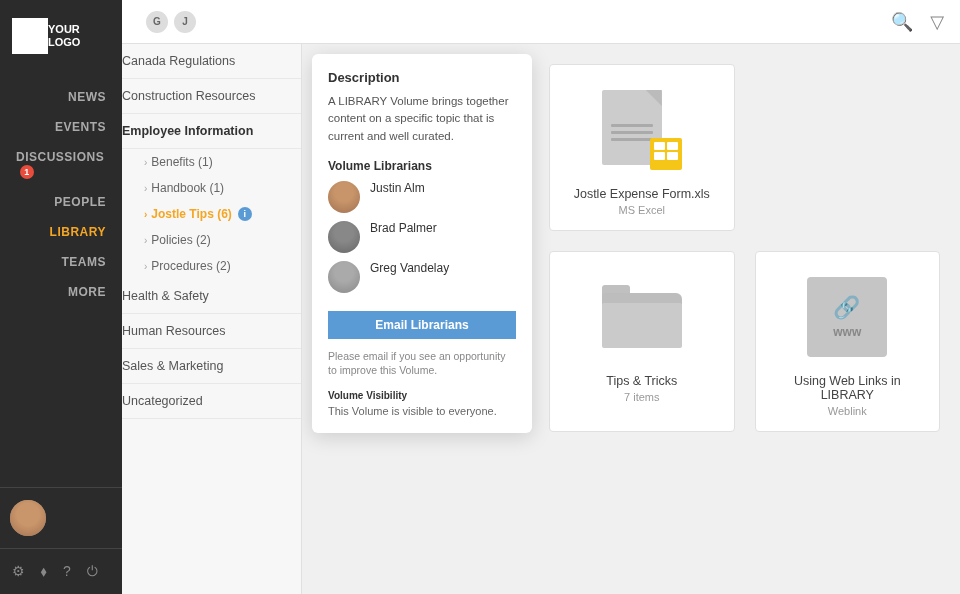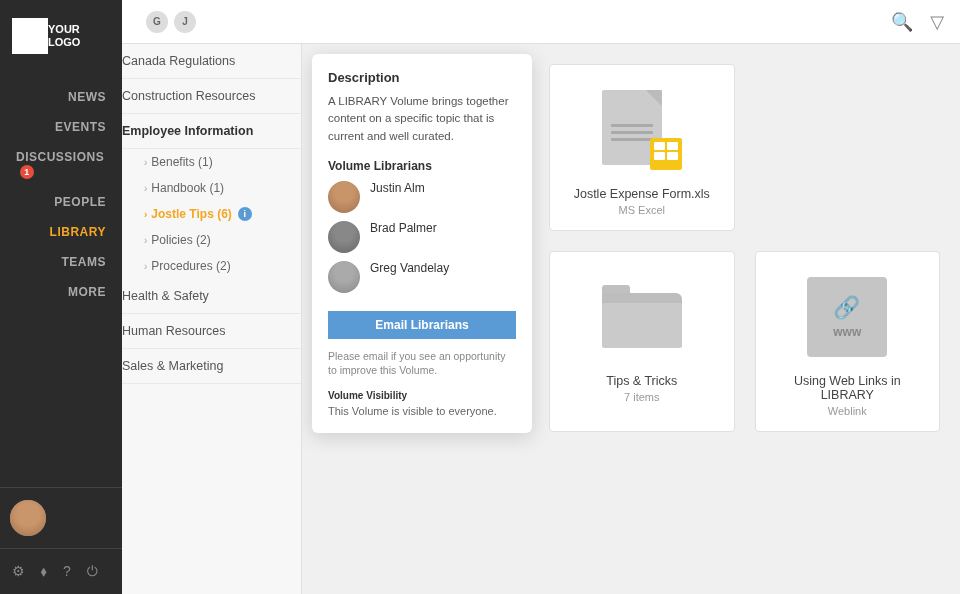--- a/index.html
+++ b/index.html
@@ -552,6 +552,7 @@
       <div class="lib-section">Health &amp; Safety</div>
       <div class="lib-section">Human Resources</div>
       <div class="lib-section">Sales &amp; Marketing</div>
+      <div class="lib-section">Uncategorized</div>
     </div>
 
     <div class="grid-area">

